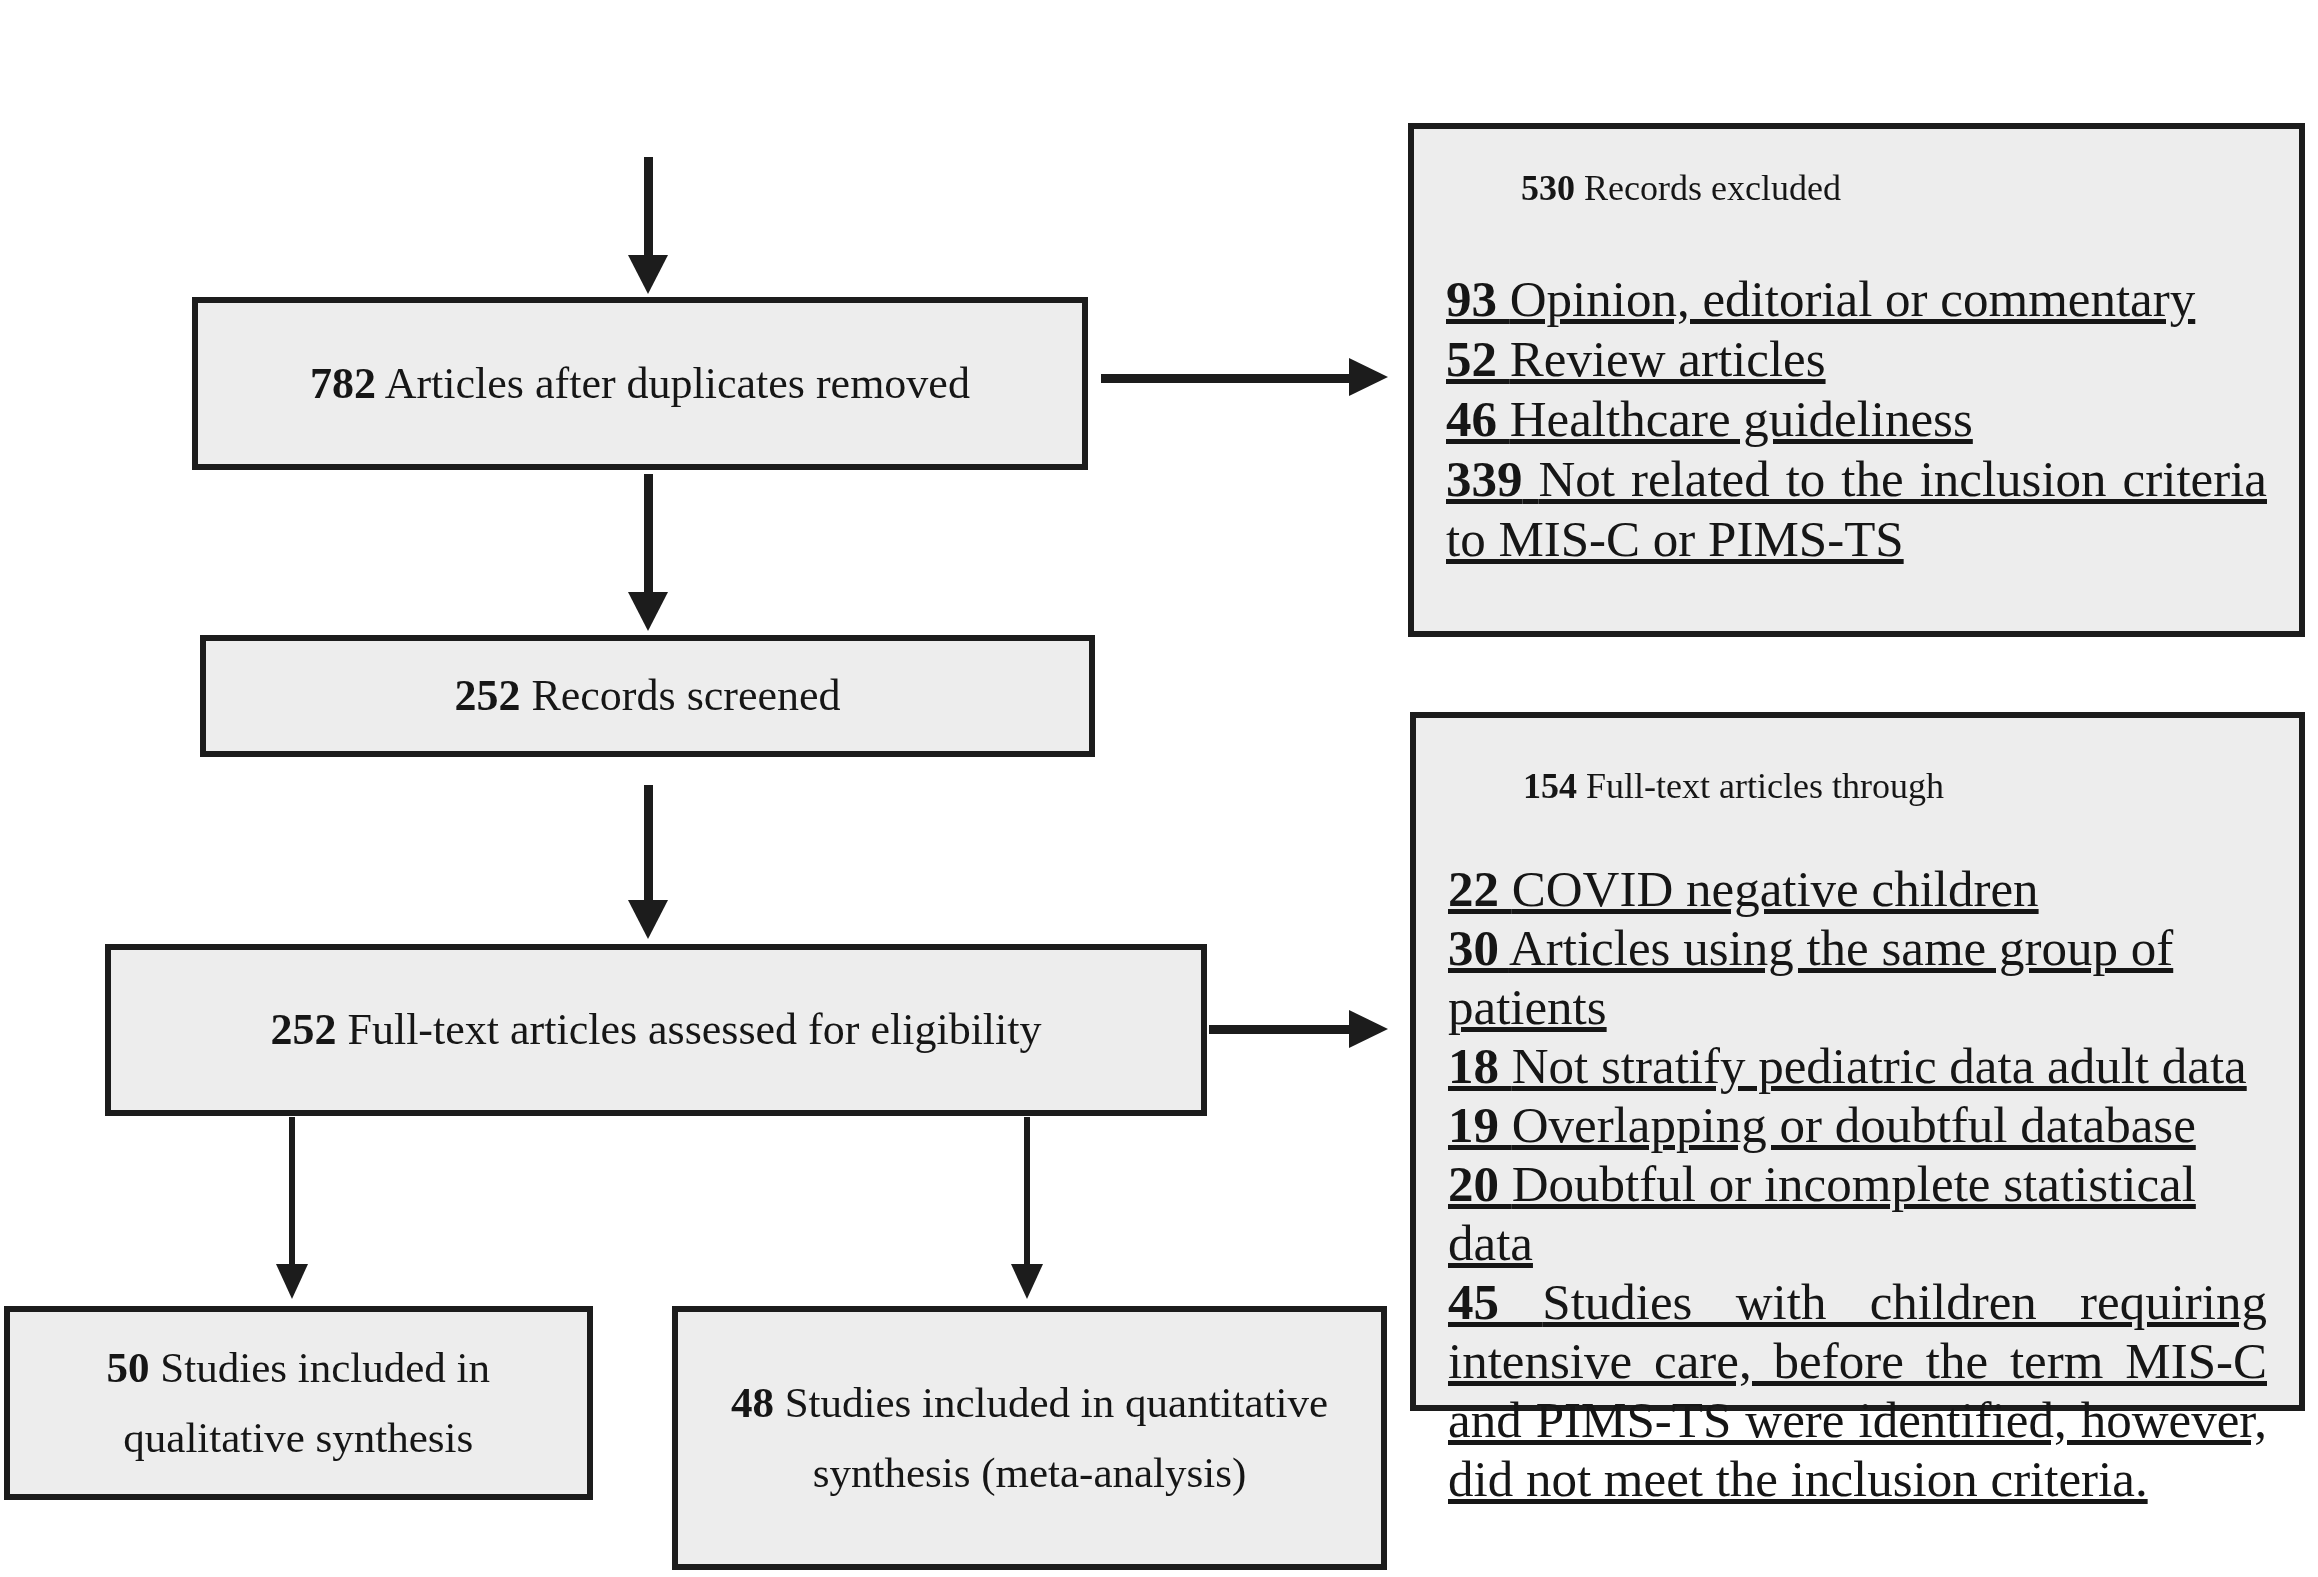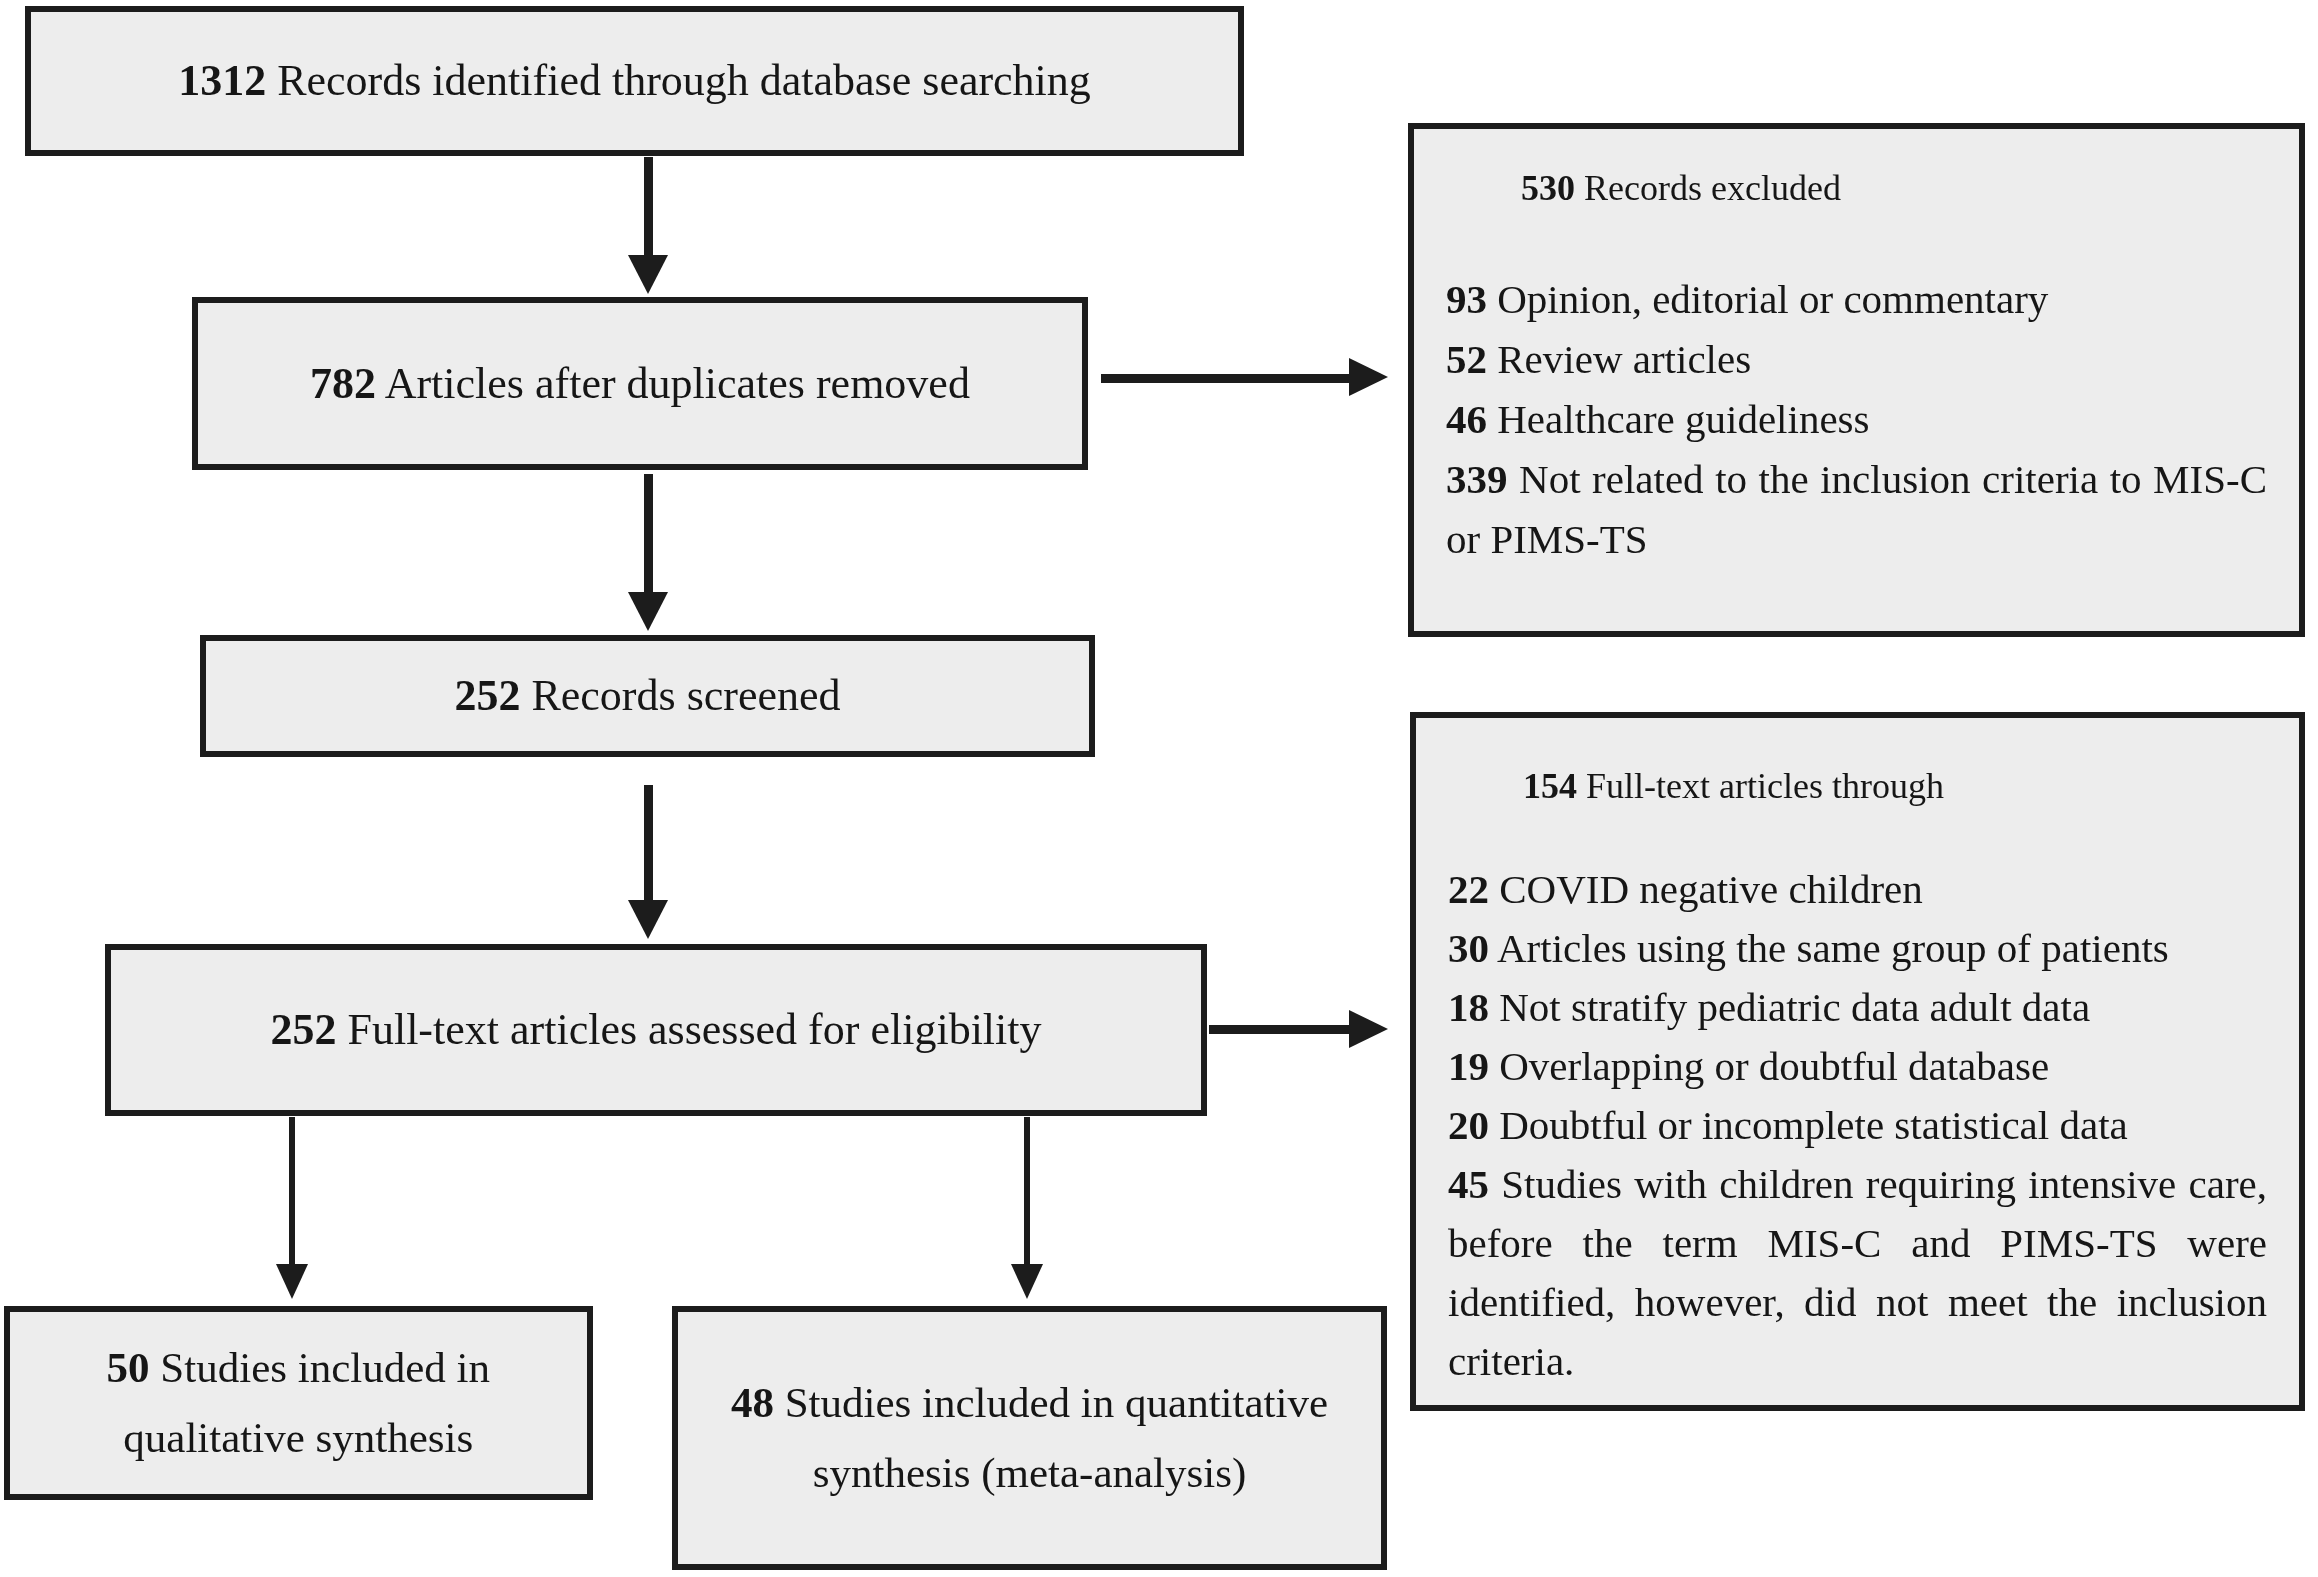--- a/index.html
+++ b/index.html
@@ -65,12 +65,6 @@
 
 <div class="canvas">
 
-  <div class="fbox" style="left:25px; top:6px; width:1219px; height:150px;">
-    <div class="txt">
-      <span class="num">1312</span>
-      <span>Records identified through database searching</span>
-    </div>
-  </div>
 
   <div class="vline" style="left:644px; top:157px; width:9px; height:99px;"></div>
   <div class="head-down" style="left:628px; top:255px;"></div>

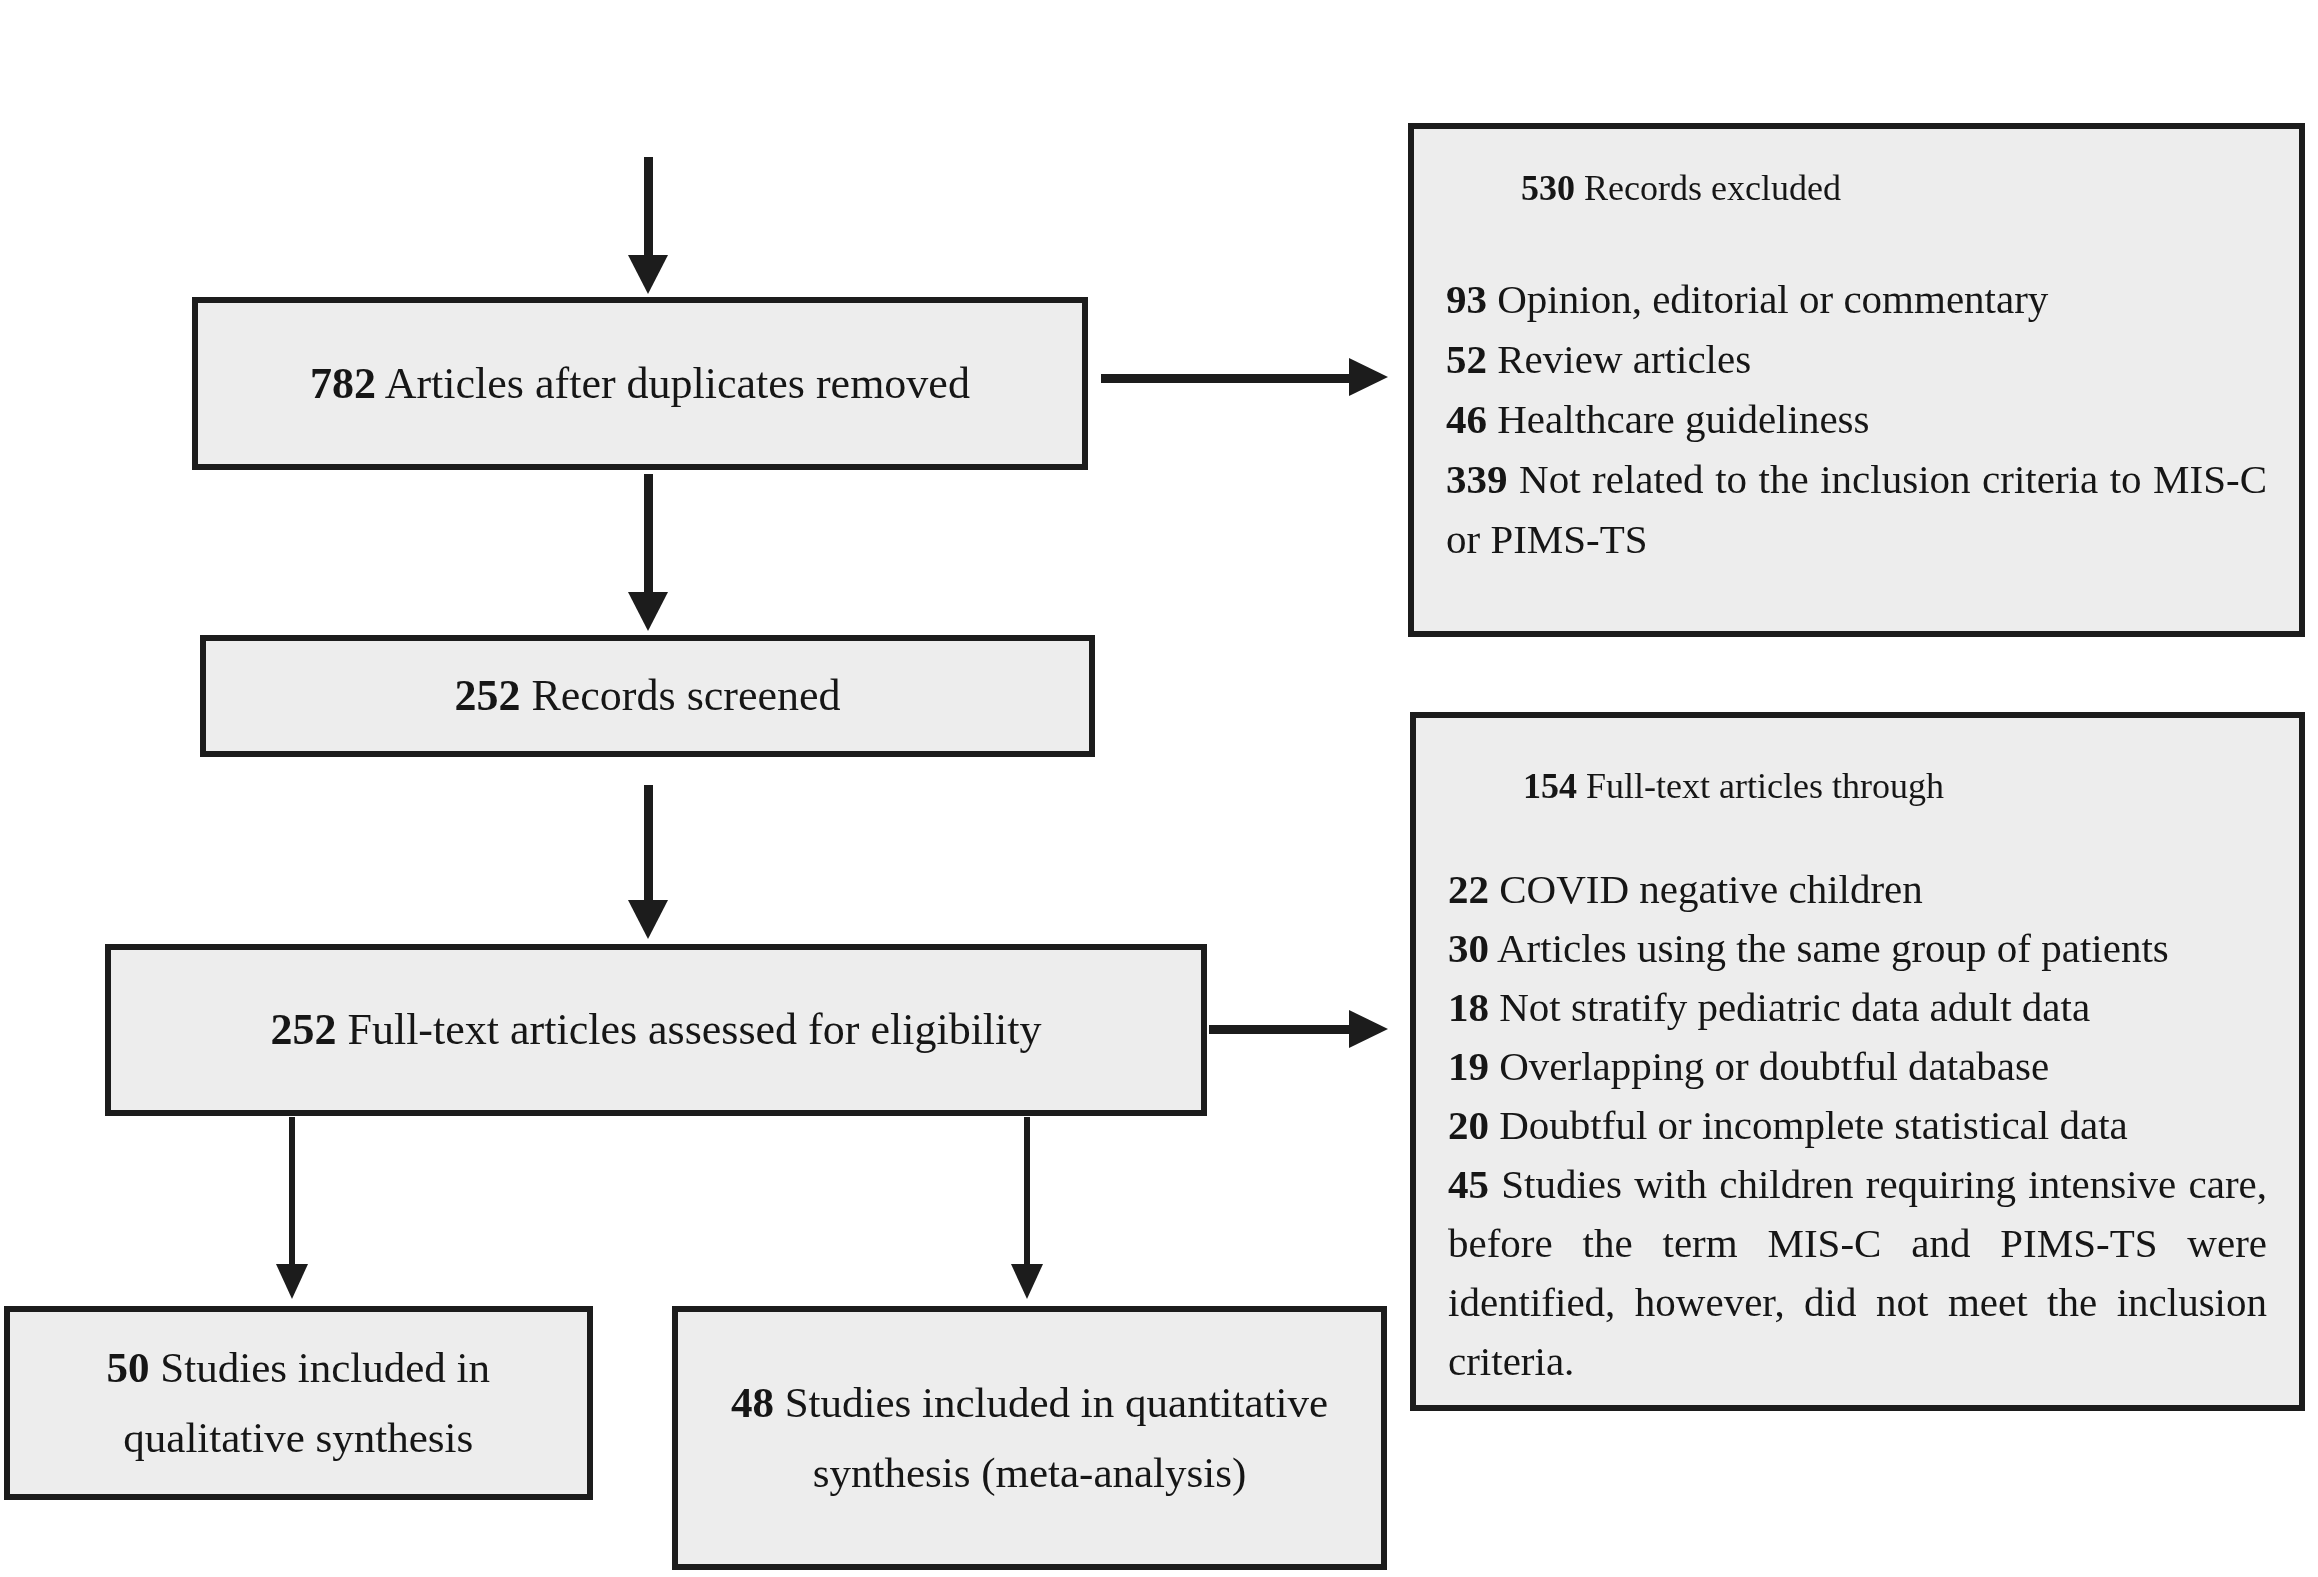--- a/index.html
+++ b/index.html
@@ -38,7 +38,7 @@
   .eitems { }
   .ebox1 .eitems { margin-top: 51px; }
   .ebox2 .eitems { margin-top: 44px; }
-  .eitem { font-size: 41px; line-height: 60px; }
+  .eitem { font-size: 51px; line-height: 60px; text-decoration: underline; }
   .ebox2 .eitem { line-height: 59px; }
   .eitem.justify { text-align: justify; }
   .vline, .hline { position: absolute; background: #1c1c1c; }

